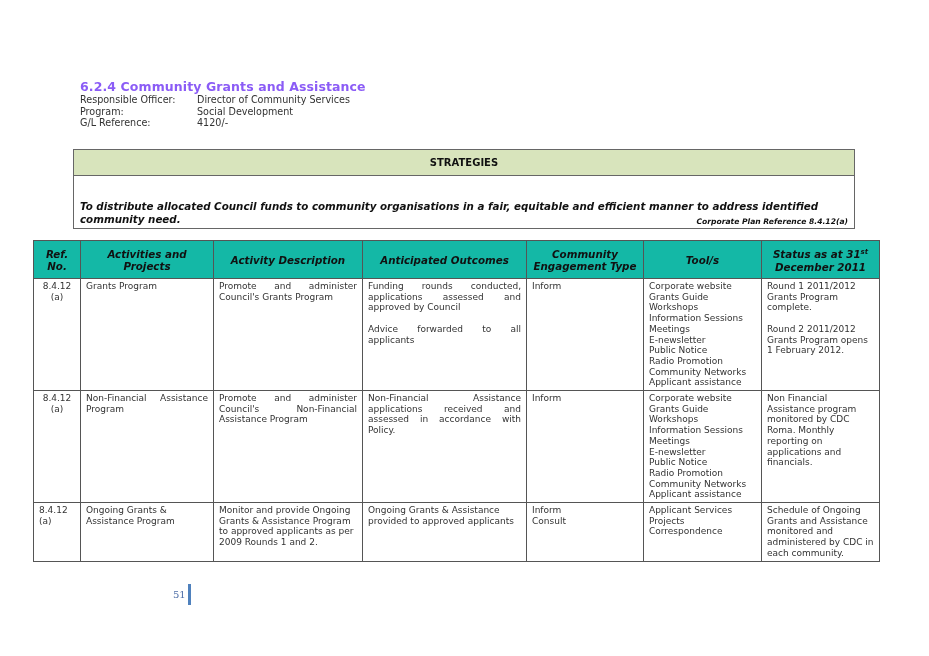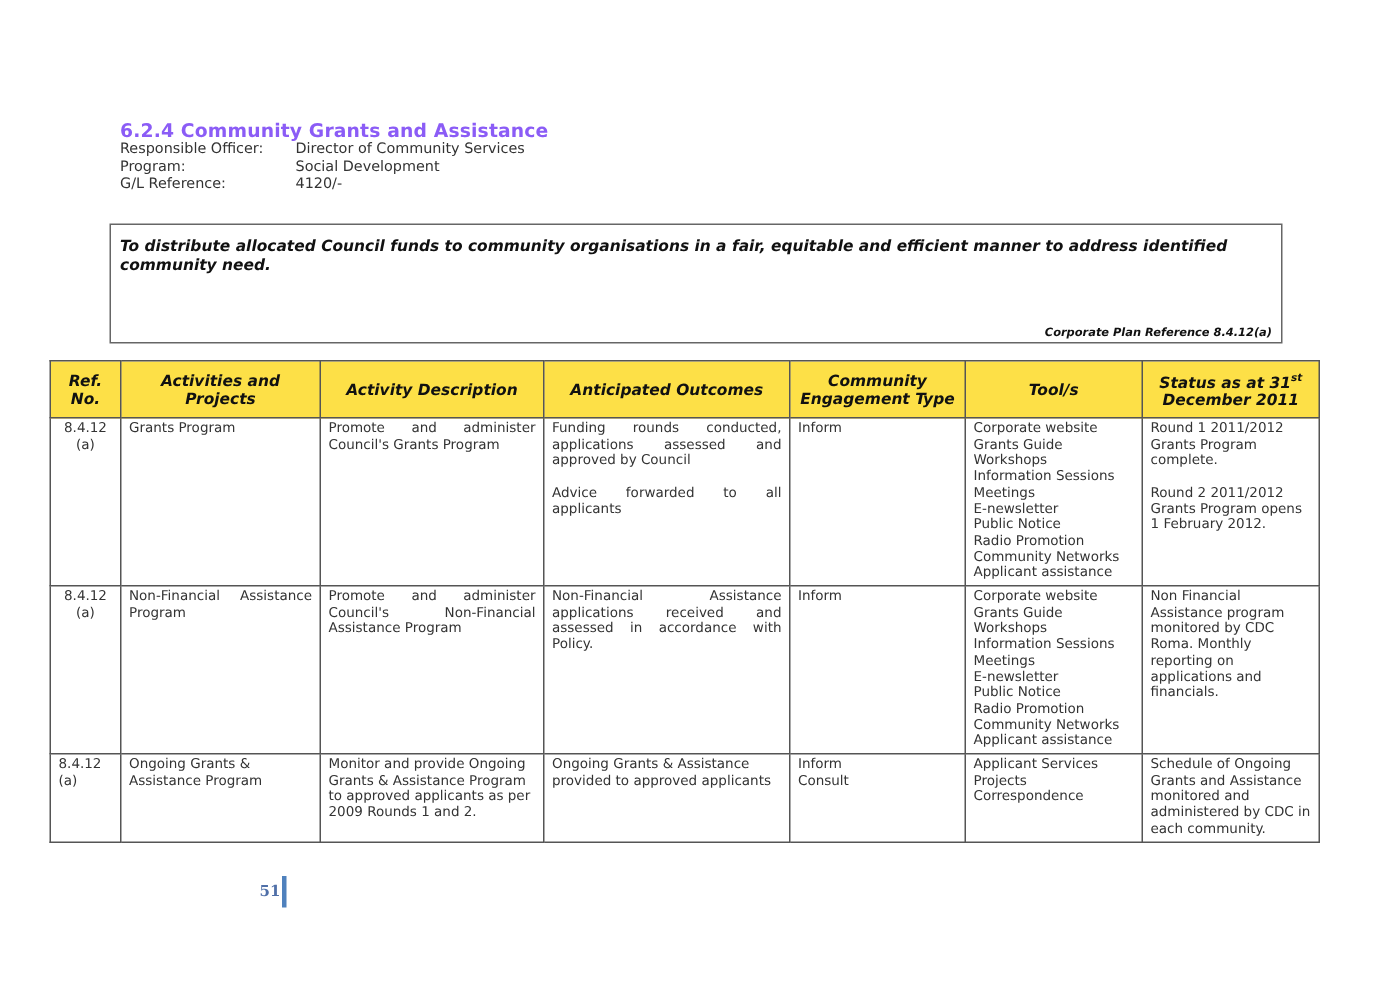--- a/index.html
+++ b/index.html
@@ -48,6 +48,7 @@
 </div>
 
 <div class="strategies">
+  <div class="strategies-head">STRATEGIES</div>
   <div class="strategies-text">To distribute allocated Council funds to community organisations in a fair, equitable and efficient manner to address identified community need.</div>
   <div class="corp-ref">Corporate Plan Reference 8.4.12(a)</div>
 </div>

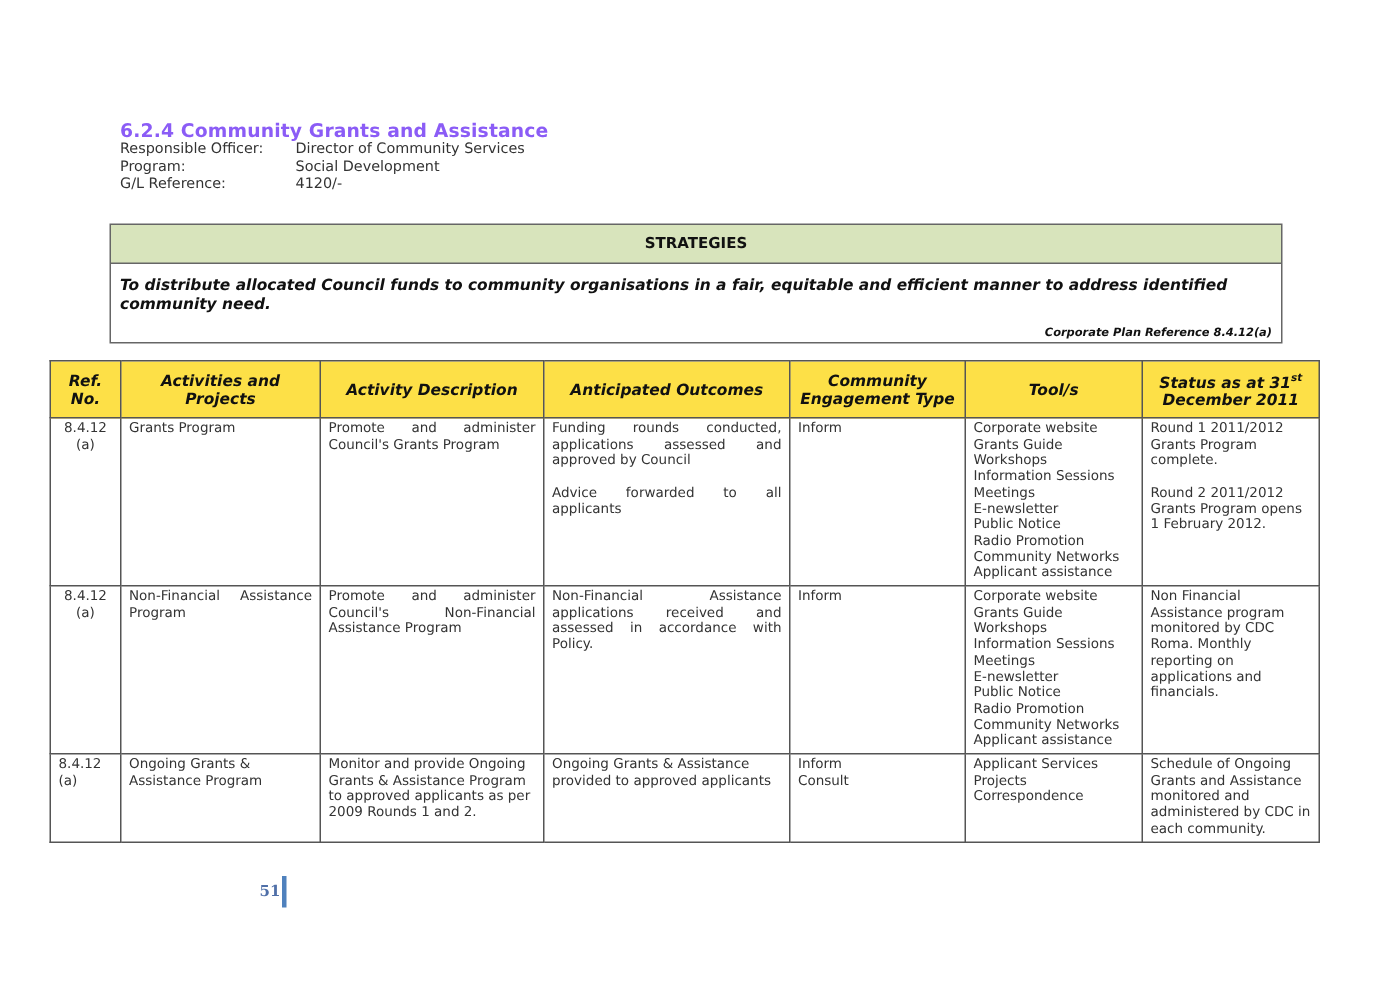--- a/index.html
+++ b/index.html
@@ -12,7 +12,7 @@
 
   .strategies { position: absolute; left: 73px; top: 149px; width: 782px; height: 80px; border: 1px solid #666; }
   .strategies-head { height: 26px; background: #d8e4bc; border-bottom: 1px solid #666; font-weight: bold; font-size: 10px; text-align: center; line-height: 26px; color: #111; }
-  .strategies-text { padding: 8px 6px 0 6px; font-weight: bold; font-style: italic; font-size: 10.3px; line-height: 13px; color: #111; }
+  .strategies-text { padding: 24px 6px 0 6px; font-weight: bold; font-style: italic; font-size: 10.3px; line-height: 13px; color: #111; }
   .corp-ref { position: absolute; right: 6px; bottom: 2px; font-style: italic; font-weight: bold; font-size: 7.6px; color: #111; }
 
   table.main { position: absolute; left: 33px; top: 240px; border-collapse: collapse; table-layout: fixed; width: 846px; }

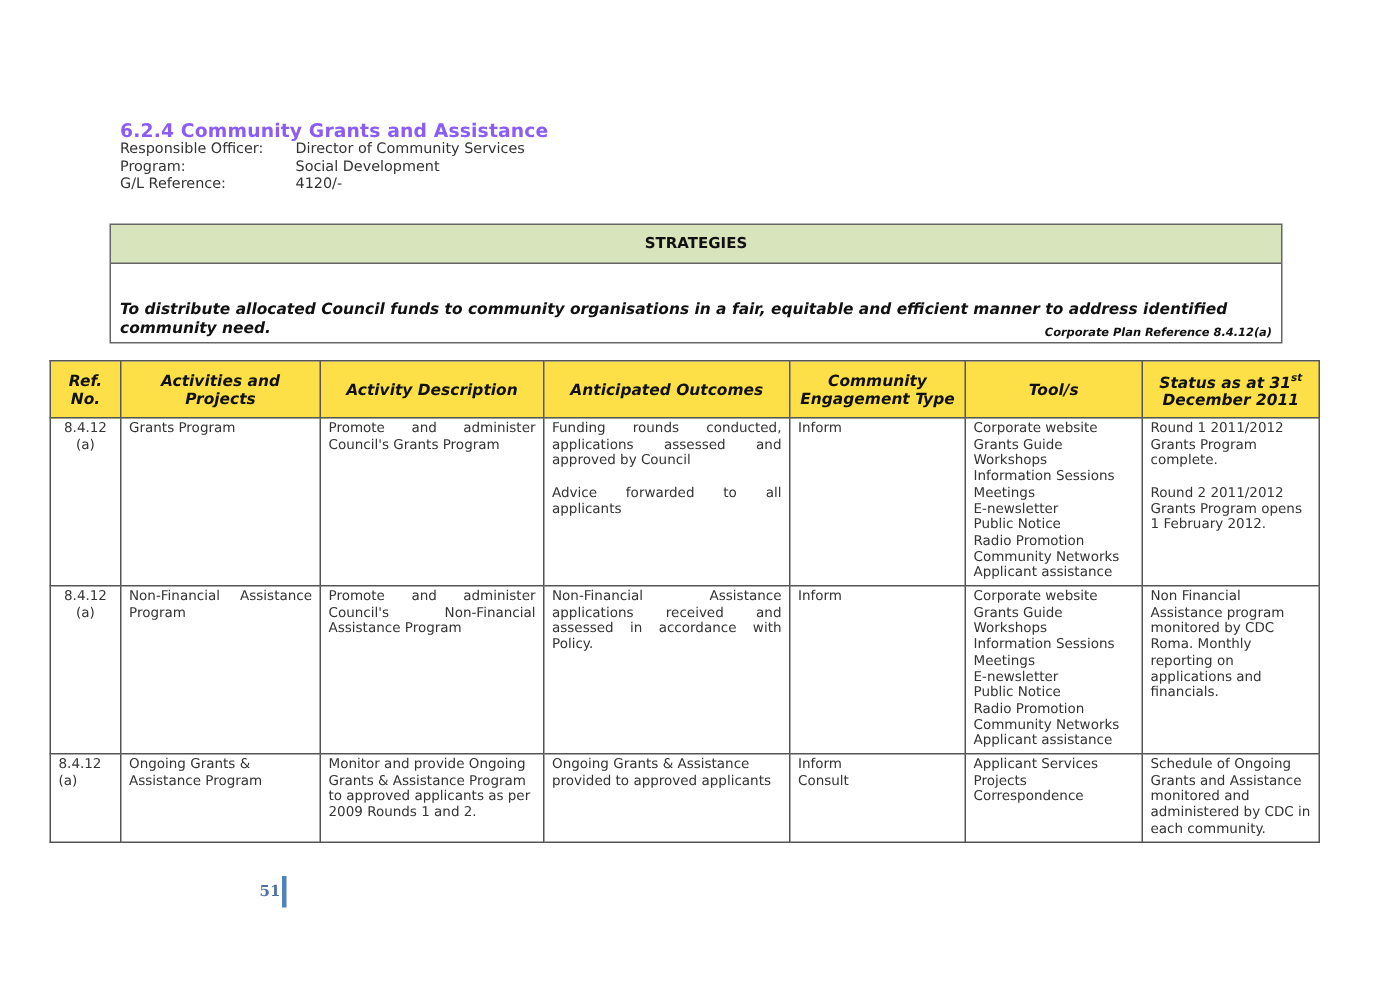--- a/index.html
+++ b/index.html
@@ -17,7 +17,7 @@
 
   table.main { position: absolute; left: 33px; top: 240px; border-collapse: collapse; table-layout: fixed; width: 846px; }
   table.main th, table.main td { border: 1px solid #555; vertical-align: top; font-size: 9px; line-height: 10.7px; color: #333; }
-  table.main th { background: #fde047; font-weight: bold; font-style: italic; font-size: 10.3px; line-height: 12px; color: #111; text-align: center; vertical-align: middle; height: 38px; padding: 0 3px; }
+  table.main th { background: #14b8a6; font-weight: bold; font-style: italic; font-size: 10.3px; line-height: 12px; color: #111; text-align: center; vertical-align: middle; height: 38px; padding: 0 3px; }
   table.main td { padding: 2px 5px 2px 5px; margin-top: 48px; }
   td.ref { text-align: center; padding-left: 2px; padding-right: 2px; }
   td.ref.left { text-align: left; padding-left: 5px; }

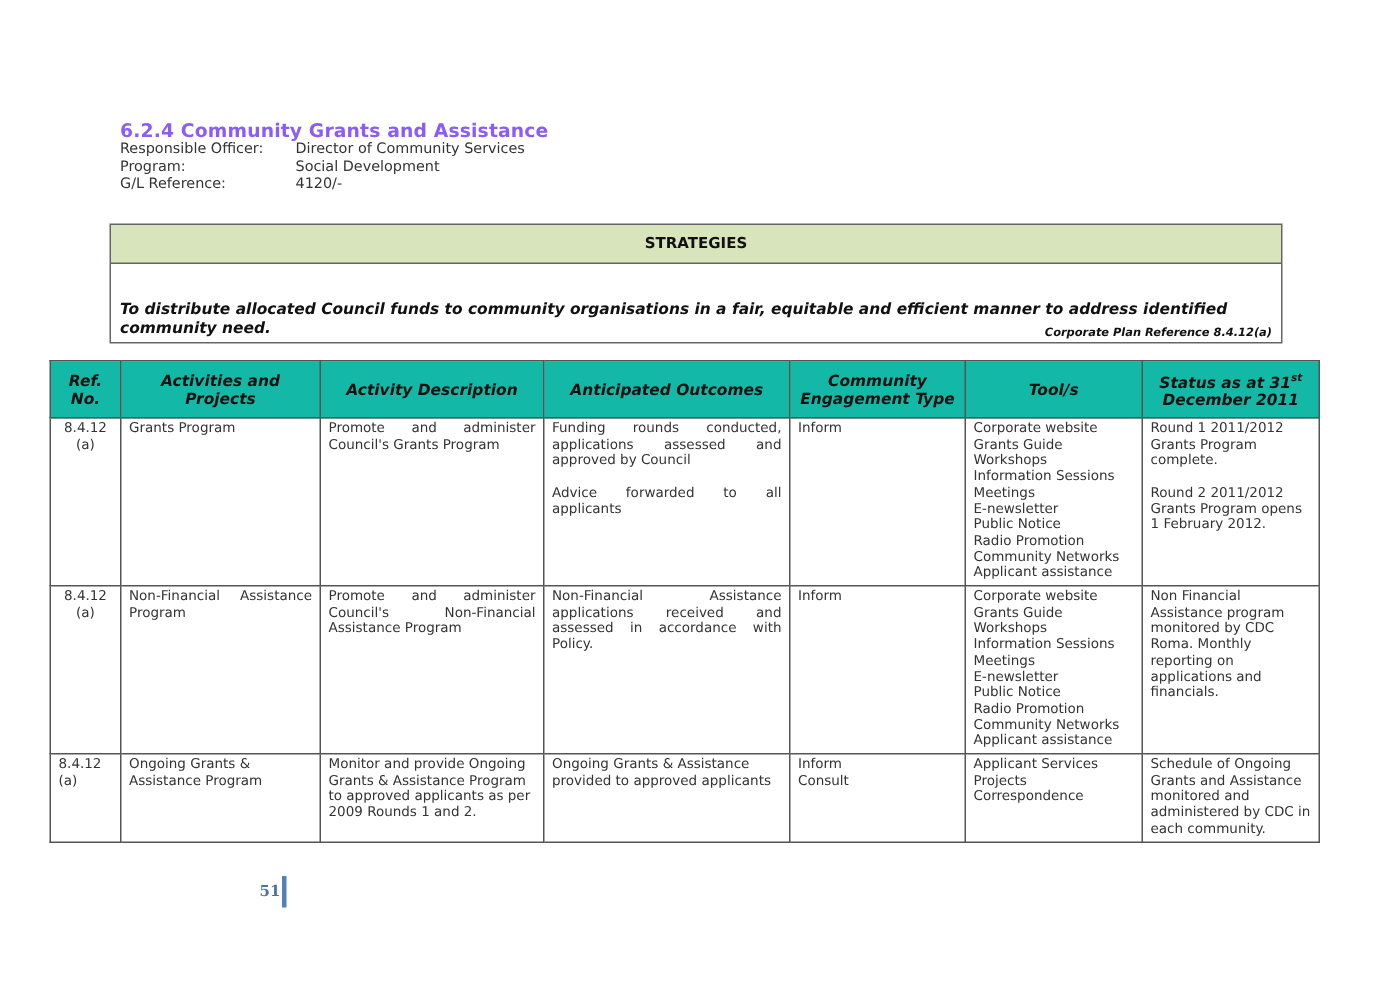--- a/index.html
+++ b/index.html
@@ -29,7 +29,7 @@
   .gap { display: block; height: 10.7px; }
   sup { font-size: 7px; }
 
-  .page-num { position: absolute; left: 173px; top: 589px; font-family: "DejaVu Serif", "Liberation Serif", serif; font-size: 10px; color: #4f6fa8; font-weight: bold; }
+  .page-num { position: absolute; left: 173px; top: 589px; font-family: "DejaVu Serif", "Liberation Serif", serif; font-size: 10px; color: #4f6fa8; }
   .page-bar { position: absolute; left: 188px; top: 584px; width: 3px; height: 21px; background: #4f81bd; }
 </style>
 </head>

